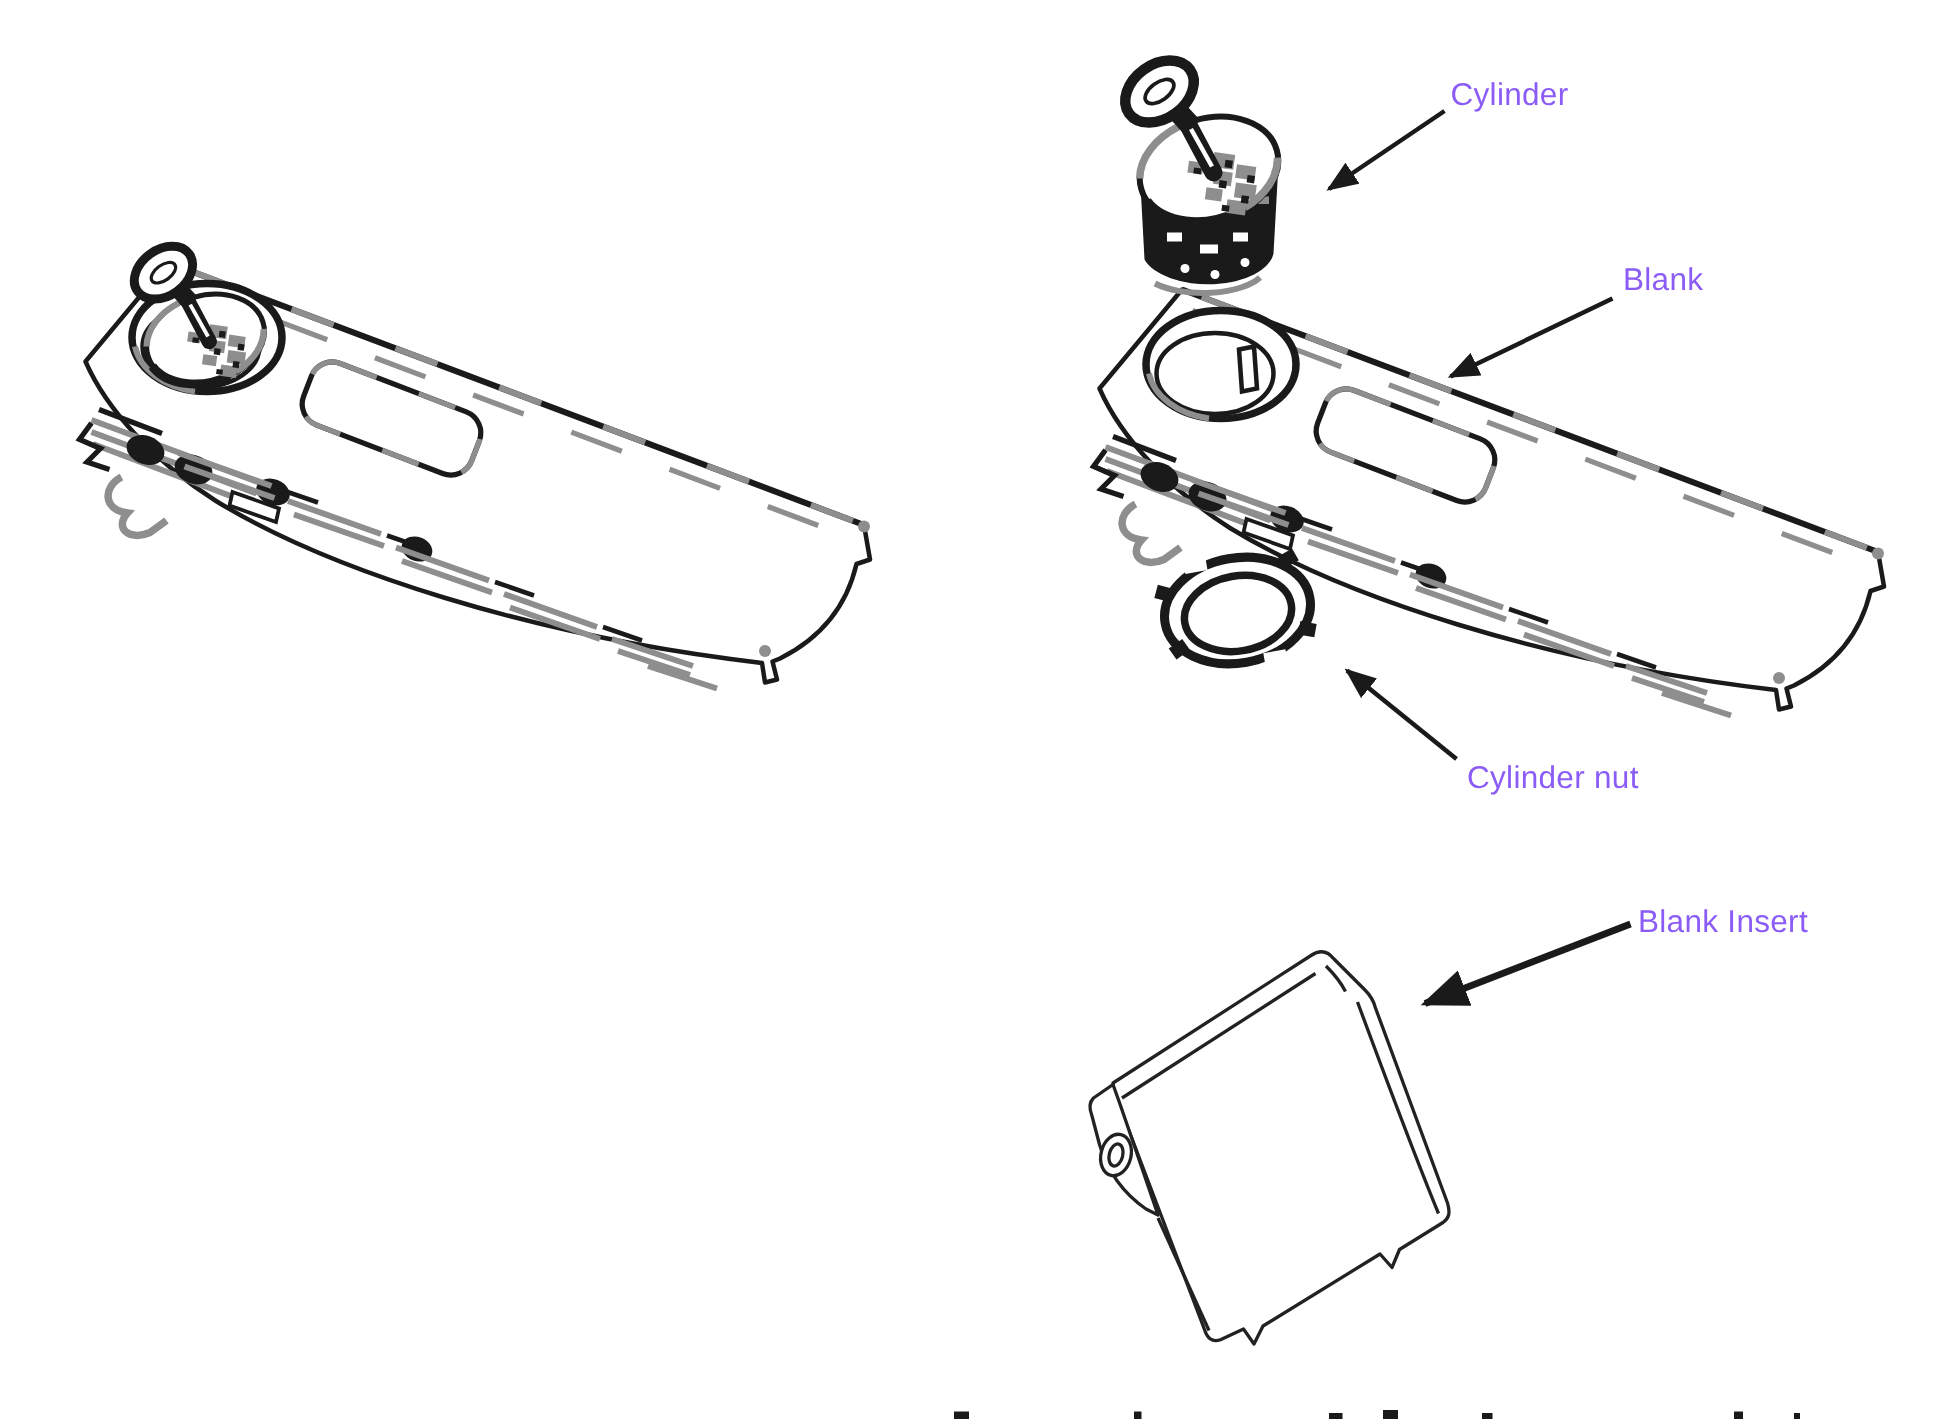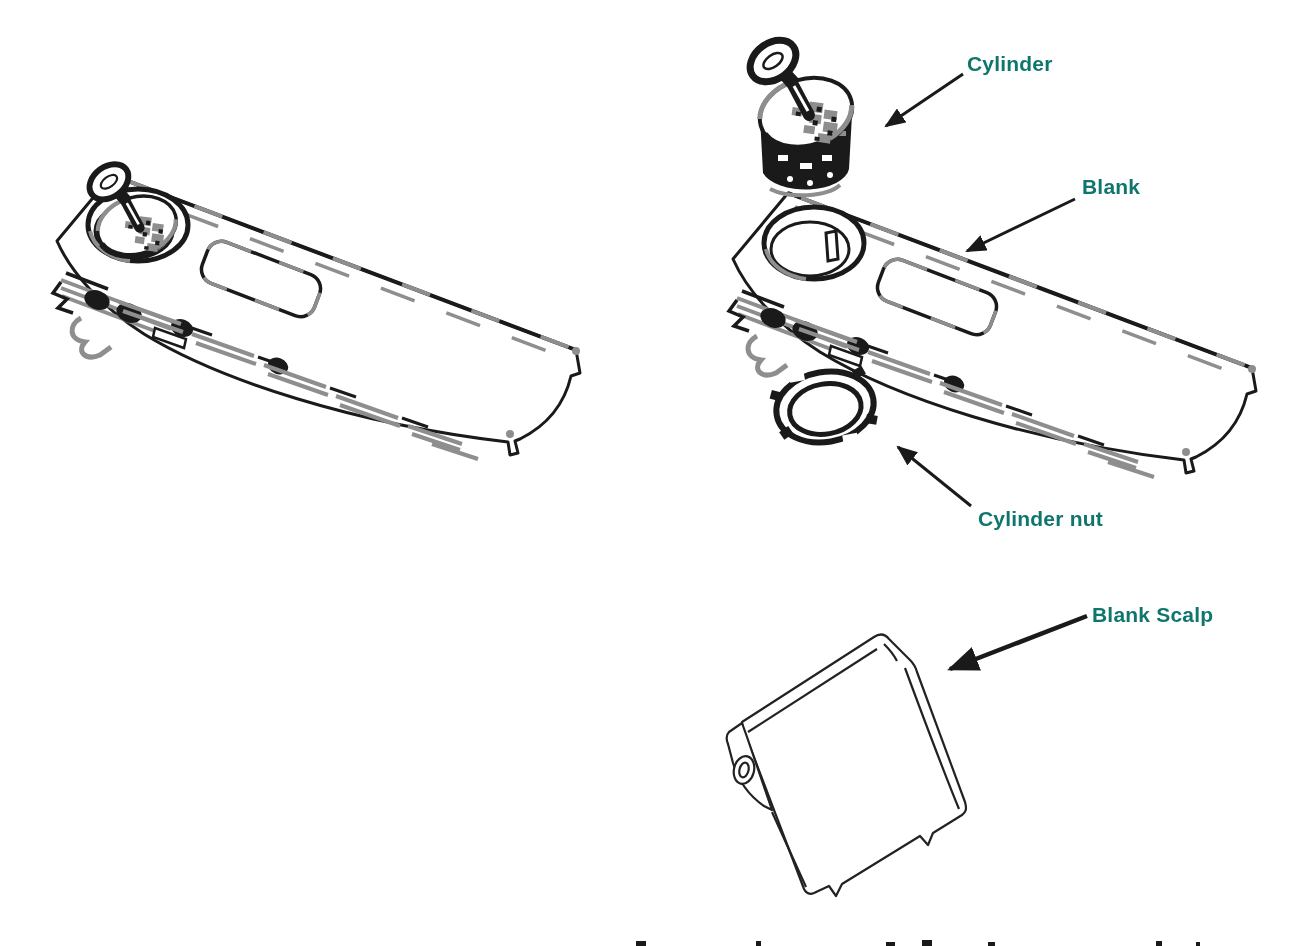--- a/index.html
+++ b/index.html
@@ -24,10 +24,9 @@
     position: absolute;
     font-size: 21px;
     line-height: 24px;
-    color: #0f766e;
+    color: #8b5cf6;
     white-space: nowrap;
     letter-spacing: 0.2px;
-    font-weight: bold;
   }
   .lbl-cylinder     { left: 967px;  top: 52px;  }
   .lbl-insert       { left: 1082px; top: 175px; }

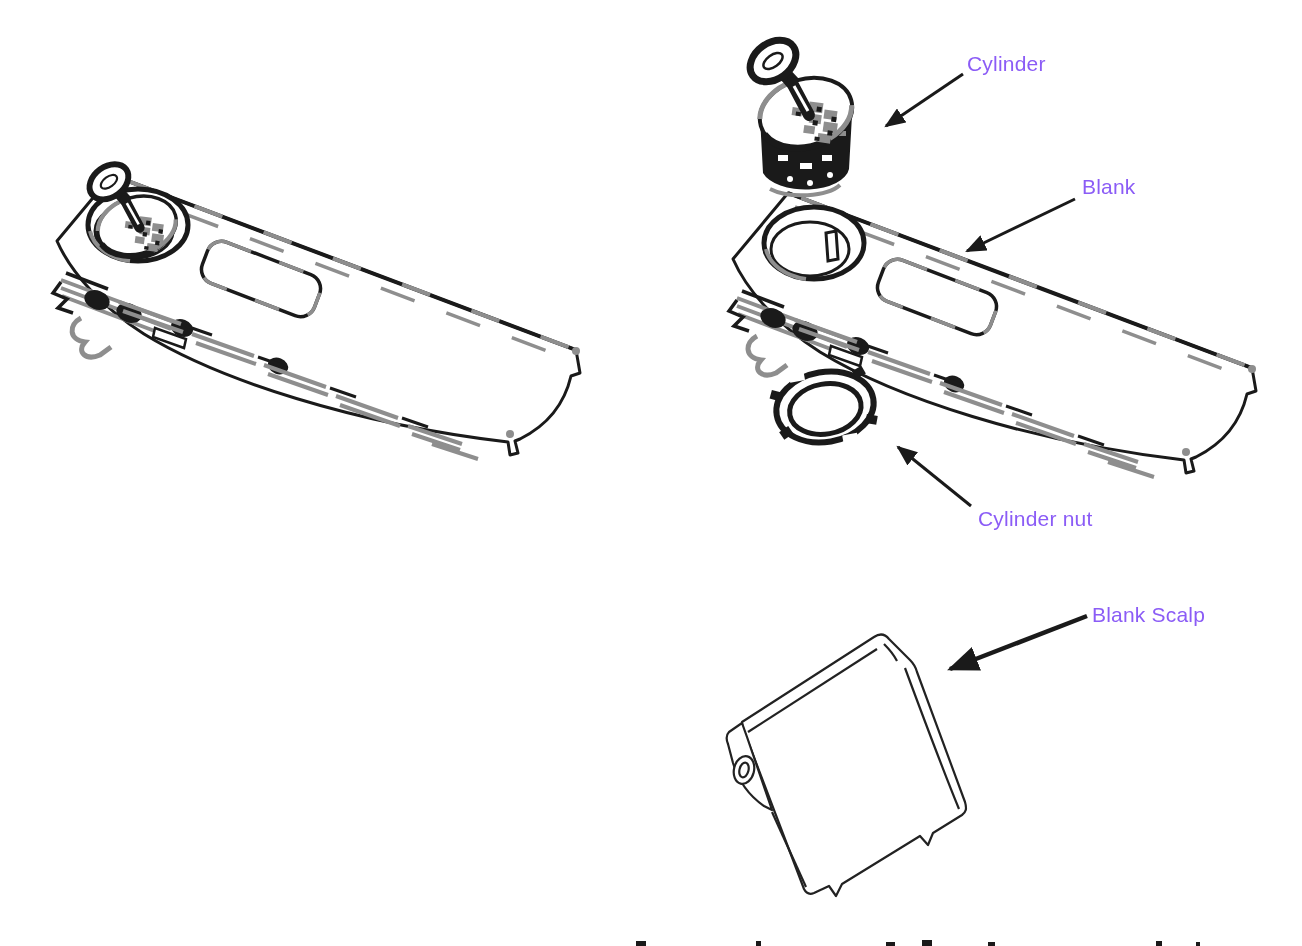--- a/index.html
+++ b/index.html
@@ -207,7 +207,7 @@
 
   <div class="callout-label lbl-cylinder-nut">Cylinder nut</div>
 
-  <div class="callout-label lbl-blank-scalp">Blank Scalp</div>
+  <div class="callout-label lbl-blank-scalp">Blank Insert</div>
 
 </div>
 

